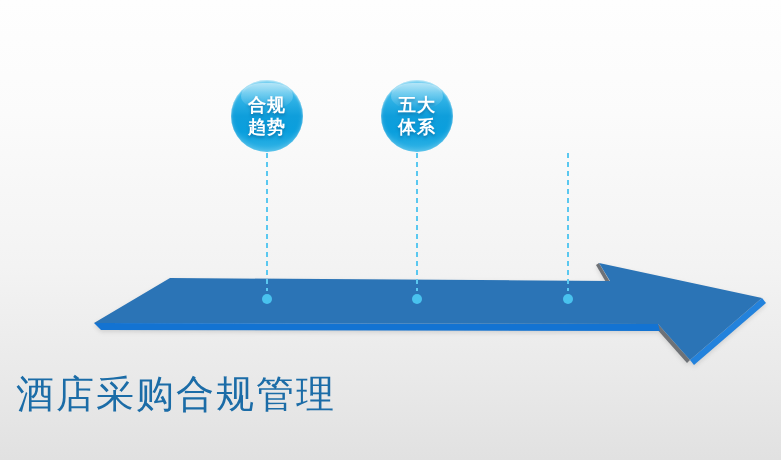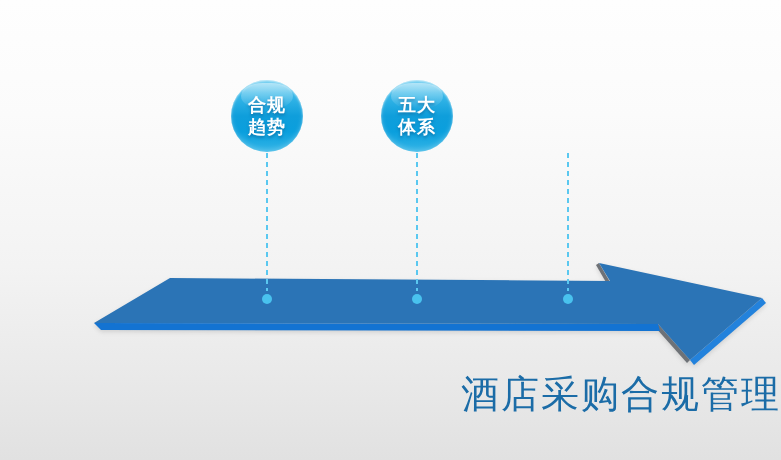--- a/index.html
+++ b/index.html
@@ -36,8 +36,8 @@
   .dot{position:absolute;top:294px;width:10px;height:10px;border-radius:50%;background:#49c2ee;}
   .d1{left:262px}.d2{left:412px}.d3{left:563px}
   .title{
-    position:absolute;top:369px;left:0;width:781px;box-sizing:border-box;padding-left:23px;
-    text-align:right;font-family:Liberation Mono, monospace;
+    position:absolute;top:369px;left:0;width:781px;box-sizing:border-box;padding-left:16px;
+    text-align:left;font-family:Liberation Mono, monospace;
     font-size:38px;color:#1b6ca7;letter-spacing:2px;white-space:nowrap;
   }
 </style>

